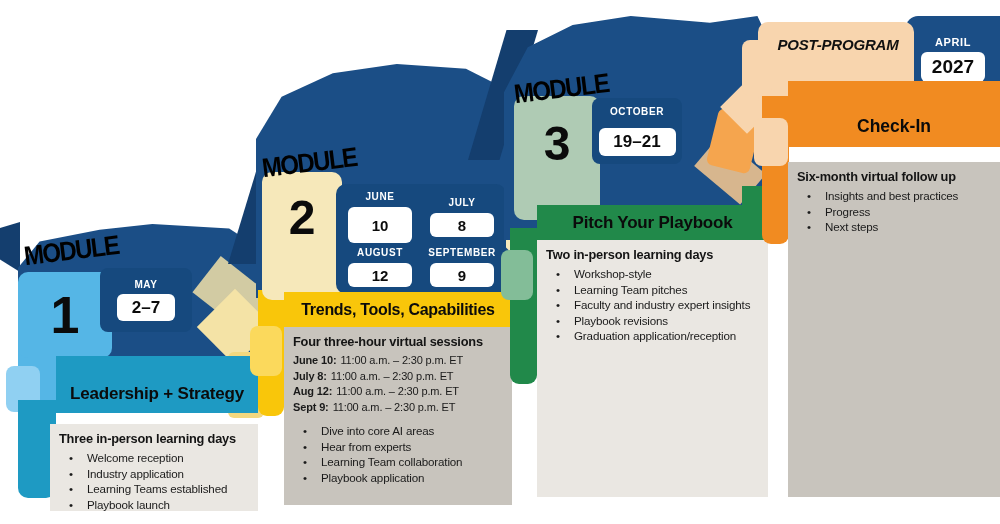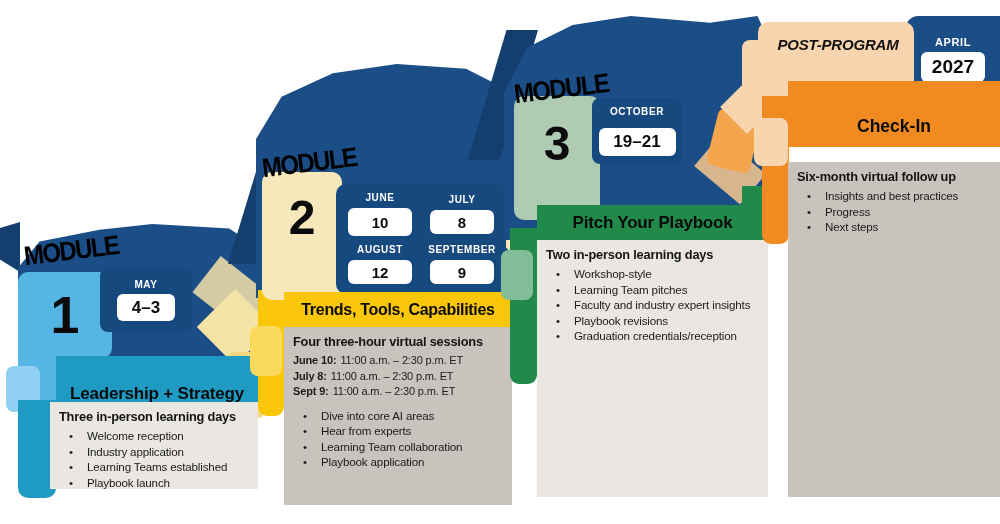--- a/index.html
+++ b/index.html
@@ -103,7 +103,7 @@
   <div class="abs dgrid" style="left:336px;top:184px;width:170px;height:110px;">
     <div class="dcell">
       <div class="month">JUNE</div>
-      <div class="chip" style="width:64px;height:28px;font-size:15px;">
+      <div class="chip" style="width:64px;height:36px;font-size:15px;">
         <span>10</span>
         </div>
     </div>

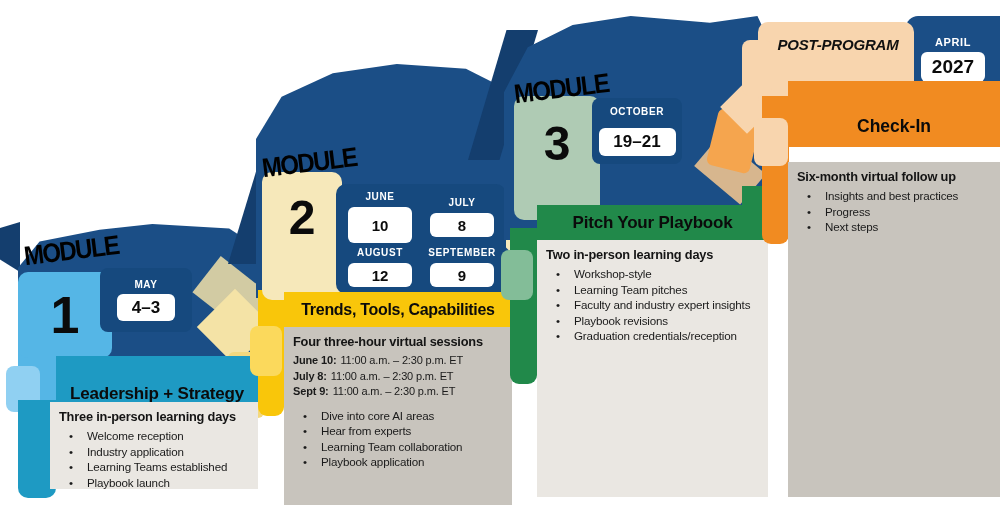--- a/index.html
+++ b/index.html
@@ -66,7 +66,7 @@
   <div class="abs datebox" style="left:100px;top:268px;width:92px;height:64px;">
     <div class="month">MAY</div>
     <div class="chip" style="width:58px;height:27px;font-size:17px;">
-      <span>4–3</span>
+      <span>2–7</span>
     </div>
   </div>
 

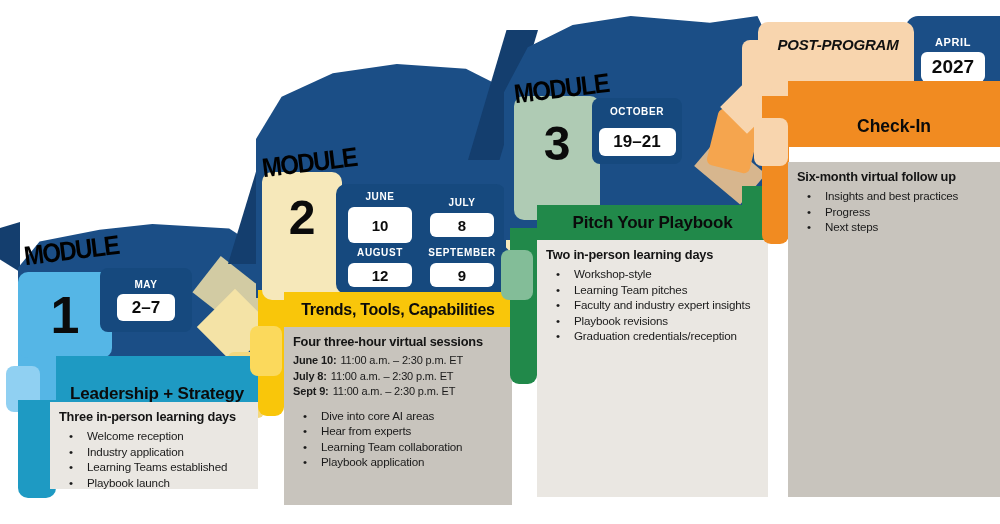--- a/index.html
+++ b/index.html
@@ -182,7 +182,7 @@
       <li>Learning Team pitches</li>
       <li>Faculty and industry expert insights</li>
       <li>Playbook revisions</li>
-      <li>Graduation credentials/reception</li>
+      <li>Graduation application/reception</li>
     </ul>
   </div>
 

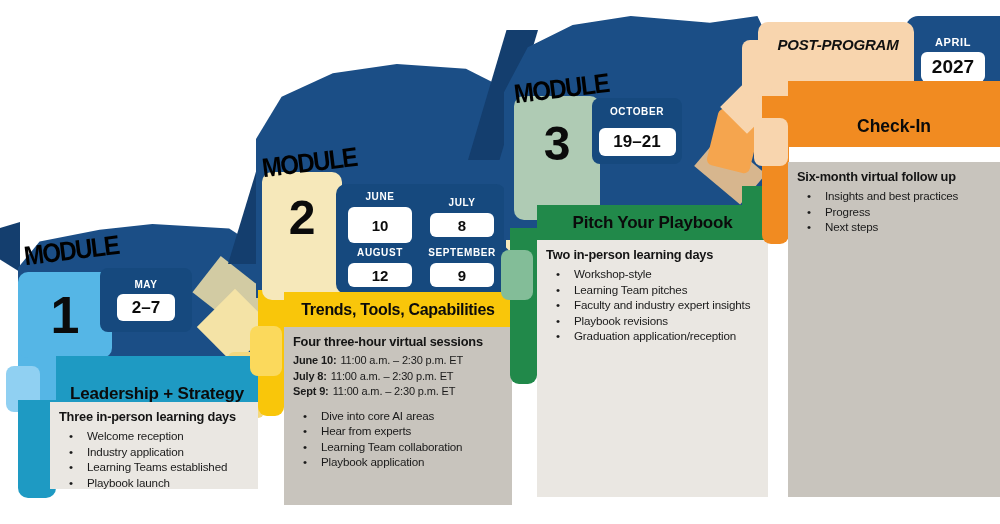--- a/index.html
+++ b/index.html
@@ -138,6 +138,8 @@
     <div class="session">
       <b>July 8:</b><span>11:00 a.m. – 2:30 p.m. ET</span></div>
     <div class="session">
+      <b>Aug 12:</b><span>11:00 a.m. – 2:30 p.m. ET</span></div>
+    <div class="session">
       <b>Sept 9:</b><span>11:00 a.m. – 2:30 p.m. ET</span></div>
     <ul class="bullets" style="margin-top:8px;">
       <li>Dive into core AI areas</li>

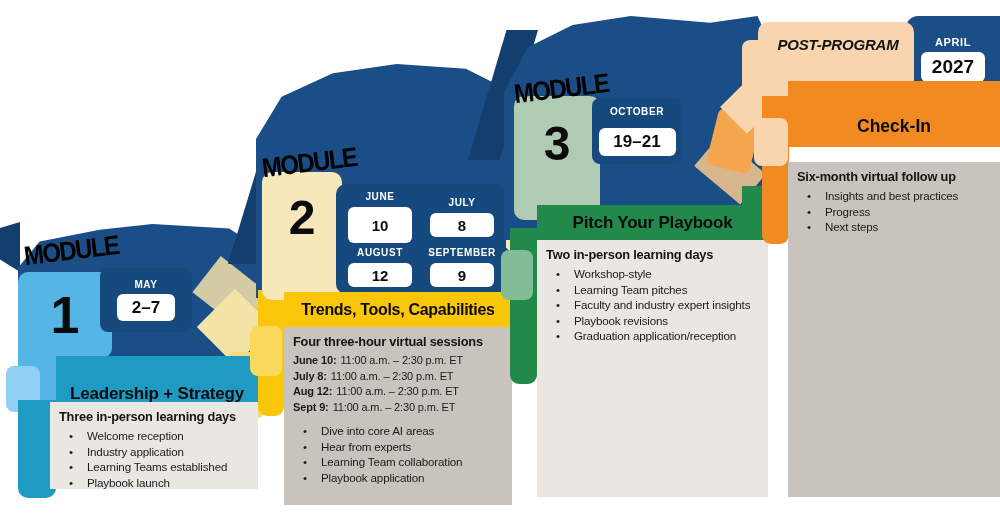--- a/index.html
+++ b/index.html
@@ -75,7 +75,7 @@
     <span>Leadership + Strategy</span>
   </div>
 
-  <div class="abs panel light" style="left:50px;top:402px;width:208px;height:87px;">
+  <div class="abs panel light" style="left:50px;top:424px;width:208px;height:87px;">
     <h4>Three in-person learning days</h4>
     <ul class="bullets">
       <li>Welcome reception</li>

